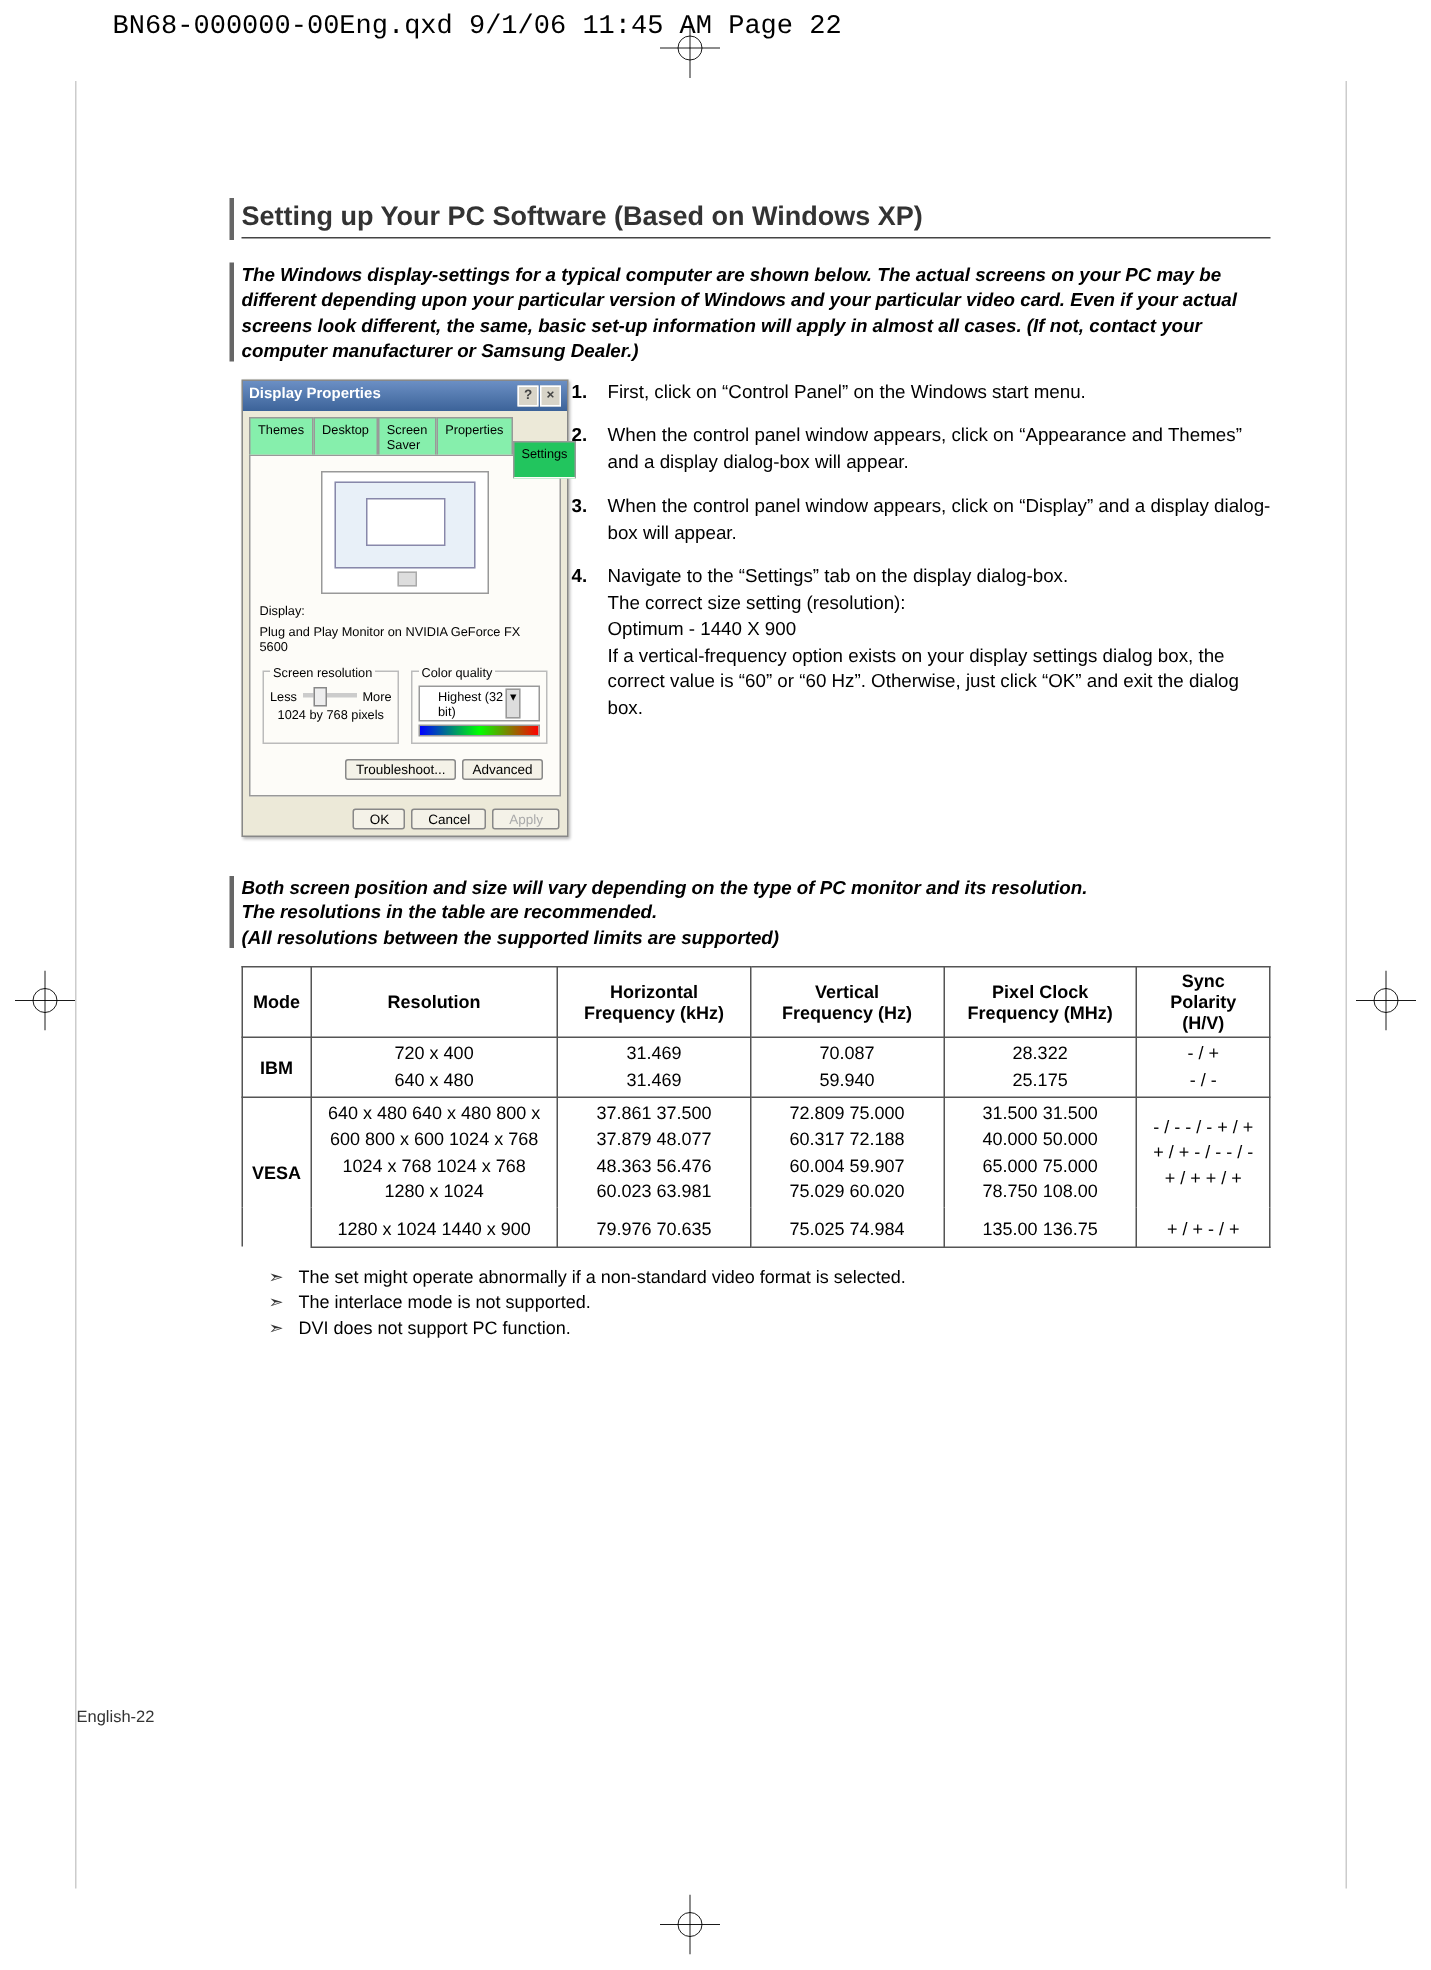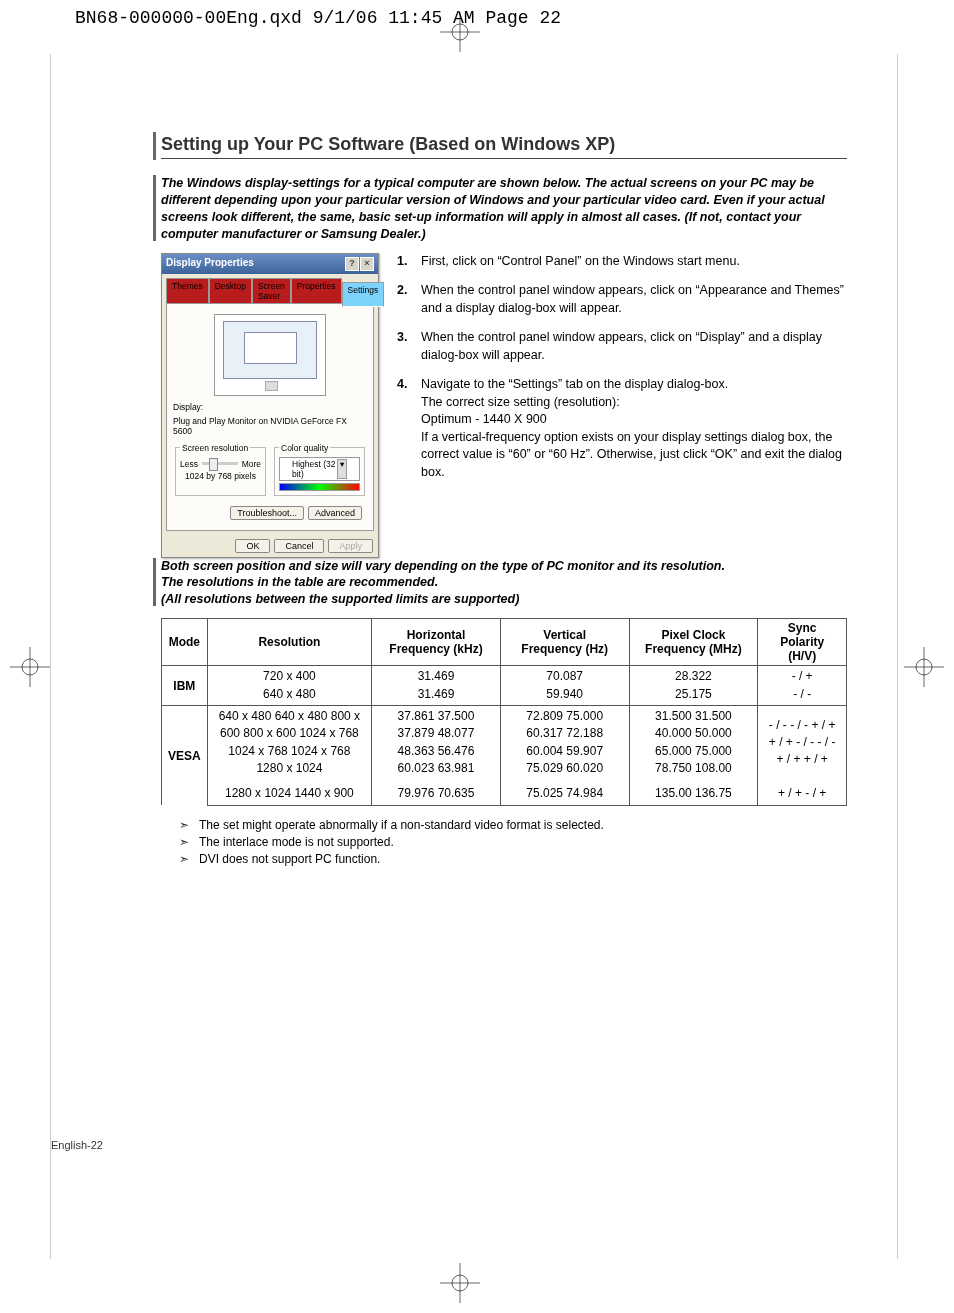--- a/index.html
+++ b/index.html
@@ -77,7 +77,8 @@
   }
   .section1-body {
     display: flex;
-    gap: 18px;
+    gap: 2px;
+    margin-bottom: 26px;
   }
   .dialog-box {
     width: 216px;

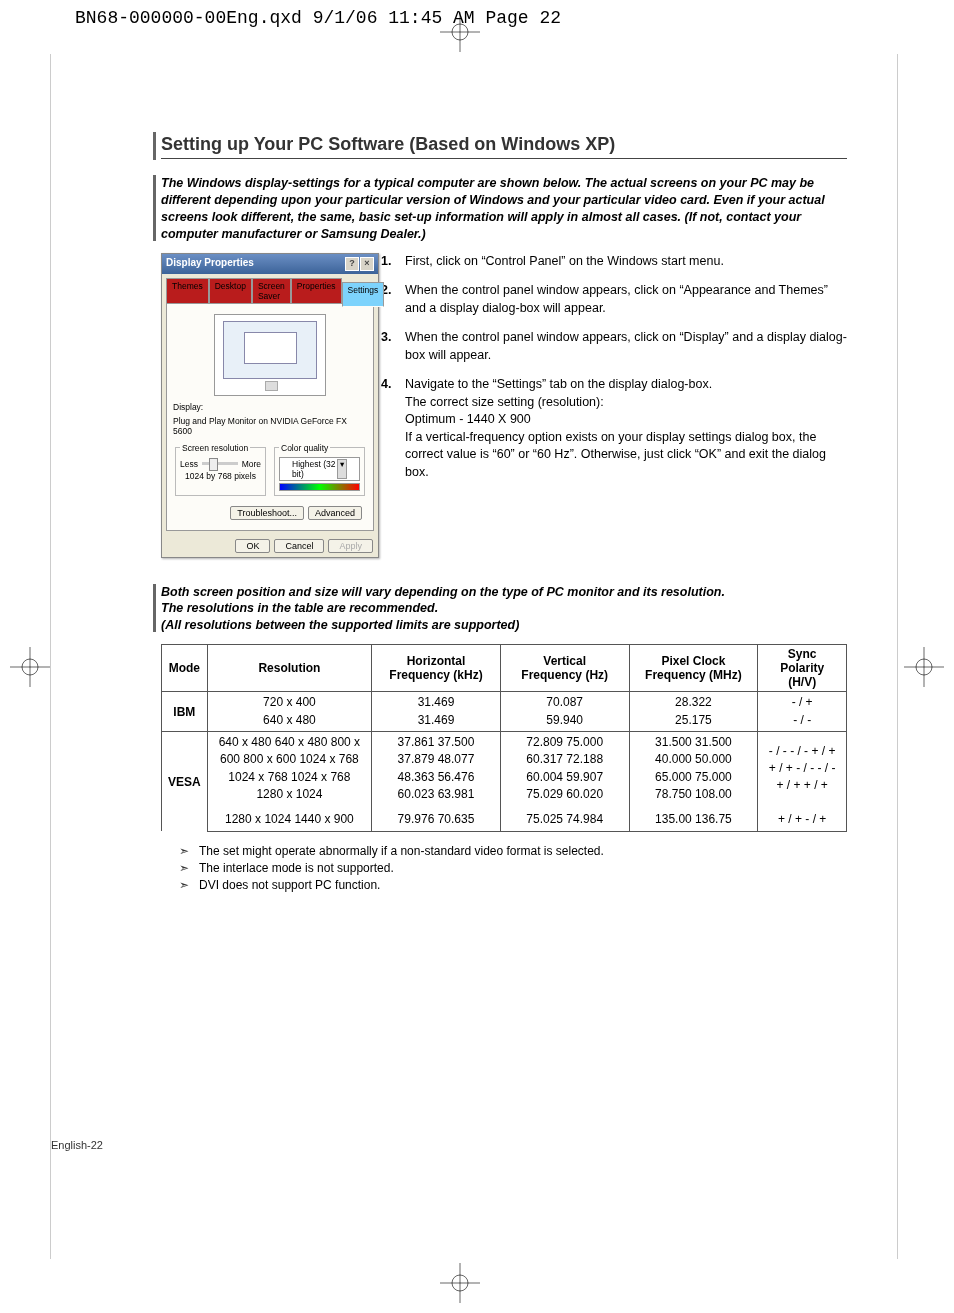--- a/index.html
+++ b/index.html
@@ -102,7 +102,7 @@
     border:1px solid #fff; text-align:center; line-height:10px; color:#444; font-size:9px; margin-left:1px;
   }
   .dlg-tabs { display:flex; padding:4px 4px 0 4px; gap:0; }
-  .dlg-tab { padding:2px 5px; border:1px solid #999; border-bottom:none; font-size:8.5px; background:#b91c1c; }
+  .dlg-tab { padding:2px 5px; border:1px solid #999; border-bottom:none; font-size:8.5px; background:#86efac; }
   .dlg-tab.active { background:#7dd3fc; border-bottom:1px solid #fdfcf8; position:relative; top:4px; }
   .dlg-body { background:#fdfcf8; margin:0 4px 4px 4px; border:1px solid #999; padding:6px; }
   .monitor-preview {

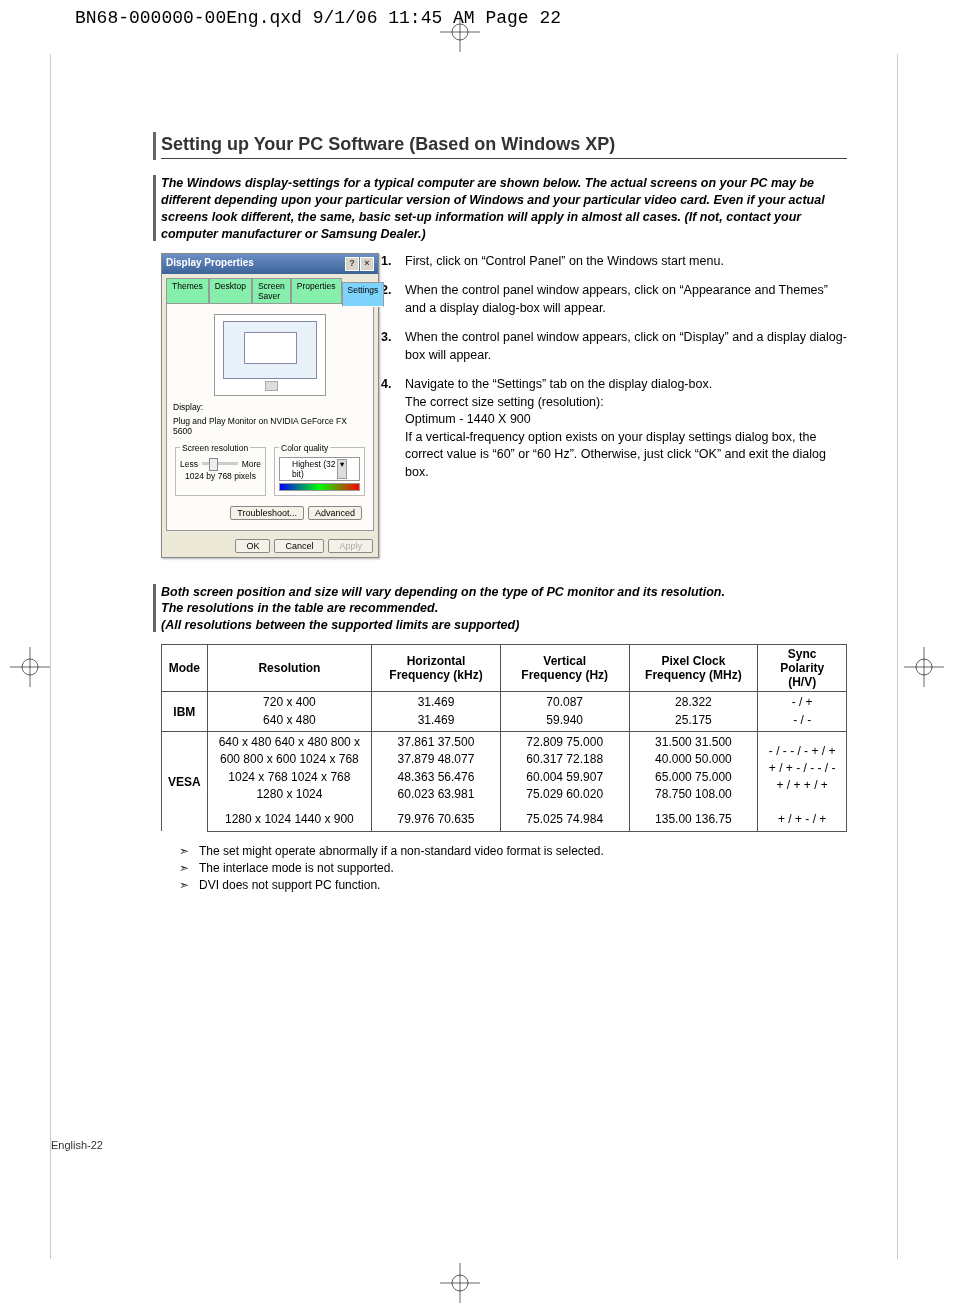--- a/index.html
+++ b/index.html
@@ -103,7 +103,7 @@
   }
   .dlg-tabs { display:flex; padding:4px 4px 0 4px; gap:0; }
   .dlg-tab { padding:2px 5px; border:1px solid #999; border-bottom:none; font-size:8.5px; background:#86efac; }
-  .dlg-tab.active { background:#7dd3fc; border-bottom:1px solid #fdfcf8; position:relative; top:4px; }
+  .dlg-tab.active { background:#22c55e; border-bottom:1px solid #fdfcf8; position:relative; top:16px; }
   .dlg-body { background:#fdfcf8; margin:0 4px 4px 4px; border:1px solid #999; padding:6px; }
   .monitor-preview {
     width: 110px; height:80px; margin:4px auto 6px auto; background:#fff; border:1px solid #999;

